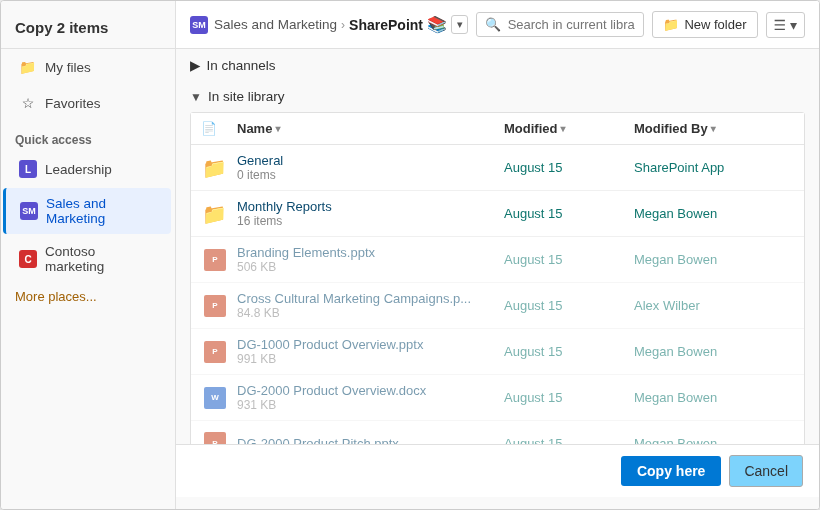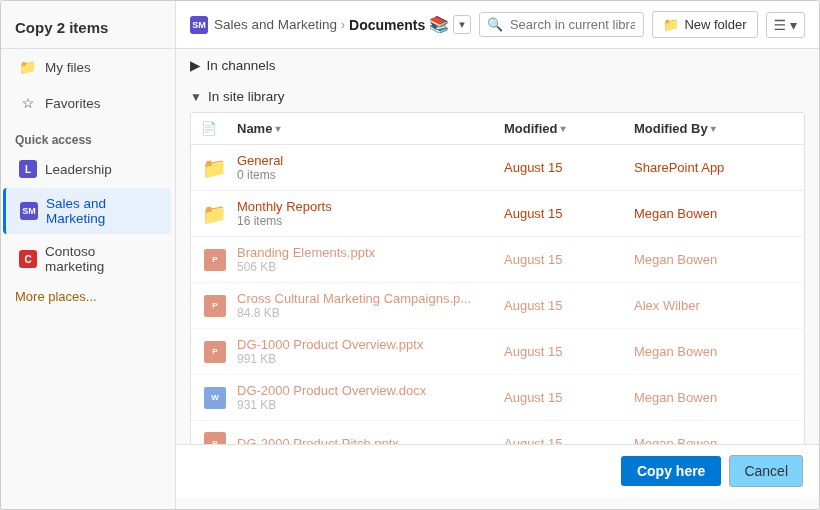--- a/index.html
+++ b/index.html
@@ -351,7 +351,7 @@
         <span class="site-icon">SM</span>
         <span>Sales and Marketing</span>
         <span class="chevron">›</span>
-        <span class="current">Documents</span>
+        <span class="current">SharePoint</span>
         <span class="doc-icon">📚</span>
         <button class="dropdown-btn">
           <span>▾</span>

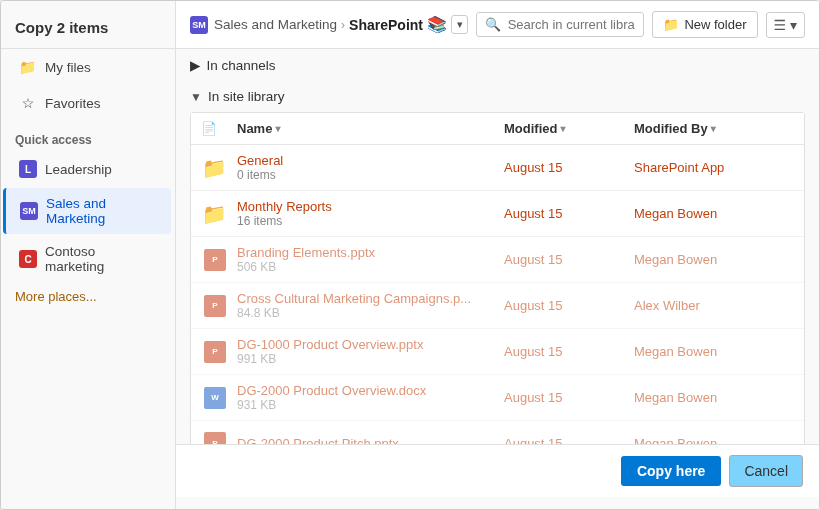--- a/index.html
+++ b/index.html
@@ -257,7 +257,7 @@
       justify-content: center; color: white; font-size: 8px; font-weight: 700;
     }
     .file-name-cell { display: flex; flex-direction: column; }
-    .file-name { font-size: 13px; color: #c2410c; }
+    .file-name { font-size: 13px; color: #0c4a6e; }
     .file-sub { font-size: 12px; color: #888; }
     .cell-text { font-size: 13px; color: #c2410c; }
     

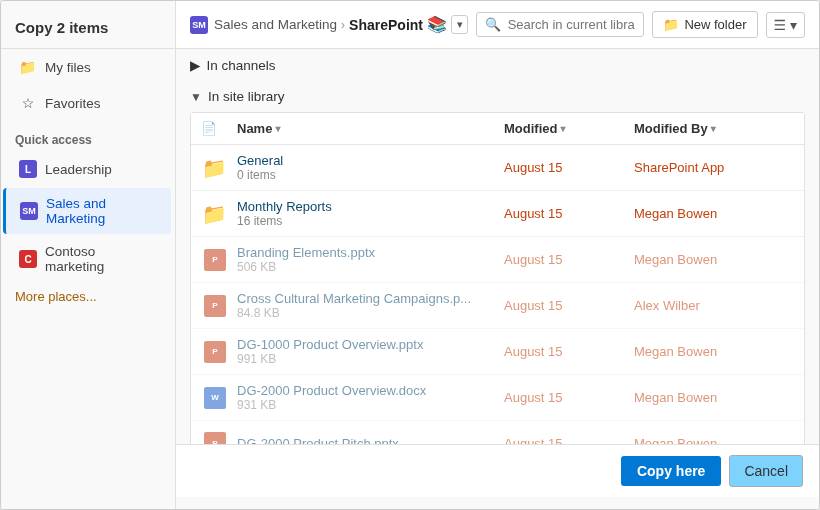--- a/index.html
+++ b/index.html
@@ -259,7 +259,7 @@
     .file-name-cell { display: flex; flex-direction: column; }
     .file-name { font-size: 13px; color: #0c4a6e; }
     .file-sub { font-size: 12px; color: #888; }
-    .cell-text { font-size: 13px; color: #c2410c; }
+    .cell-text { font-size: 13px; color: #0f766e; }
     
     .dialog-footer {
       display: flex;

